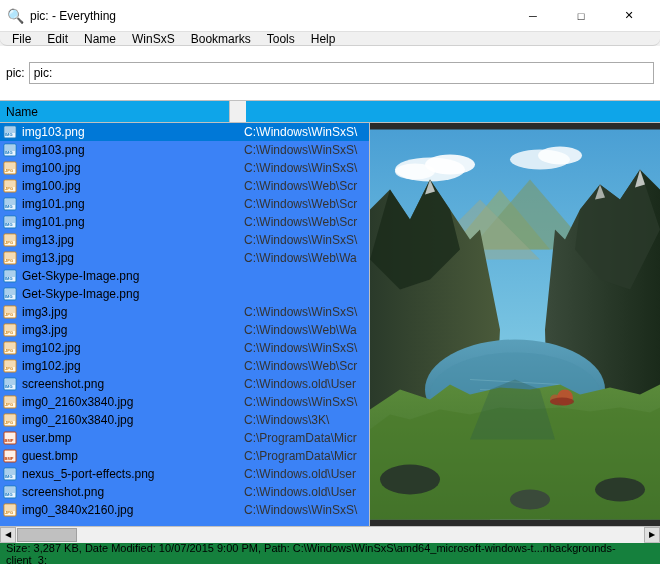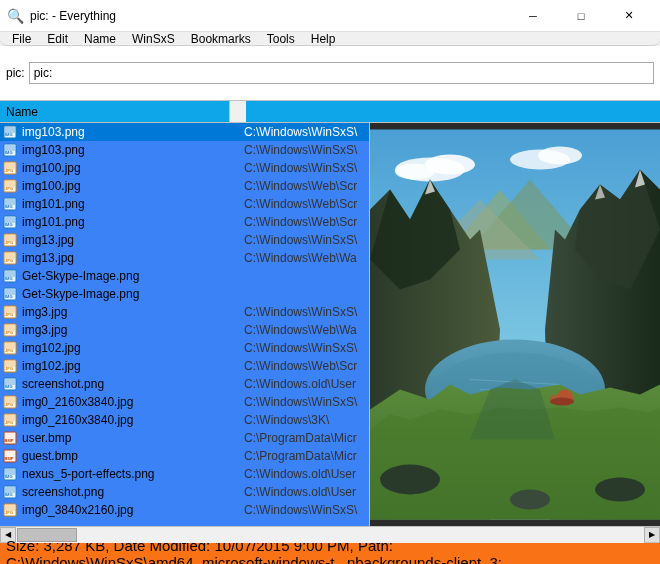--- a/index.html
+++ b/index.html
@@ -233,12 +233,12 @@
     
     .status-bar {
       height: 22px;
-      background: #f97316;
+      background: #15803d;
       border-top: 1px solid #c0c0c0;
       display: flex;
       align-items: center;
       padding: 0 6px;
-      font-size: 15px;
+      font-size: 11px;
       color: #000;
     }
   </style>

